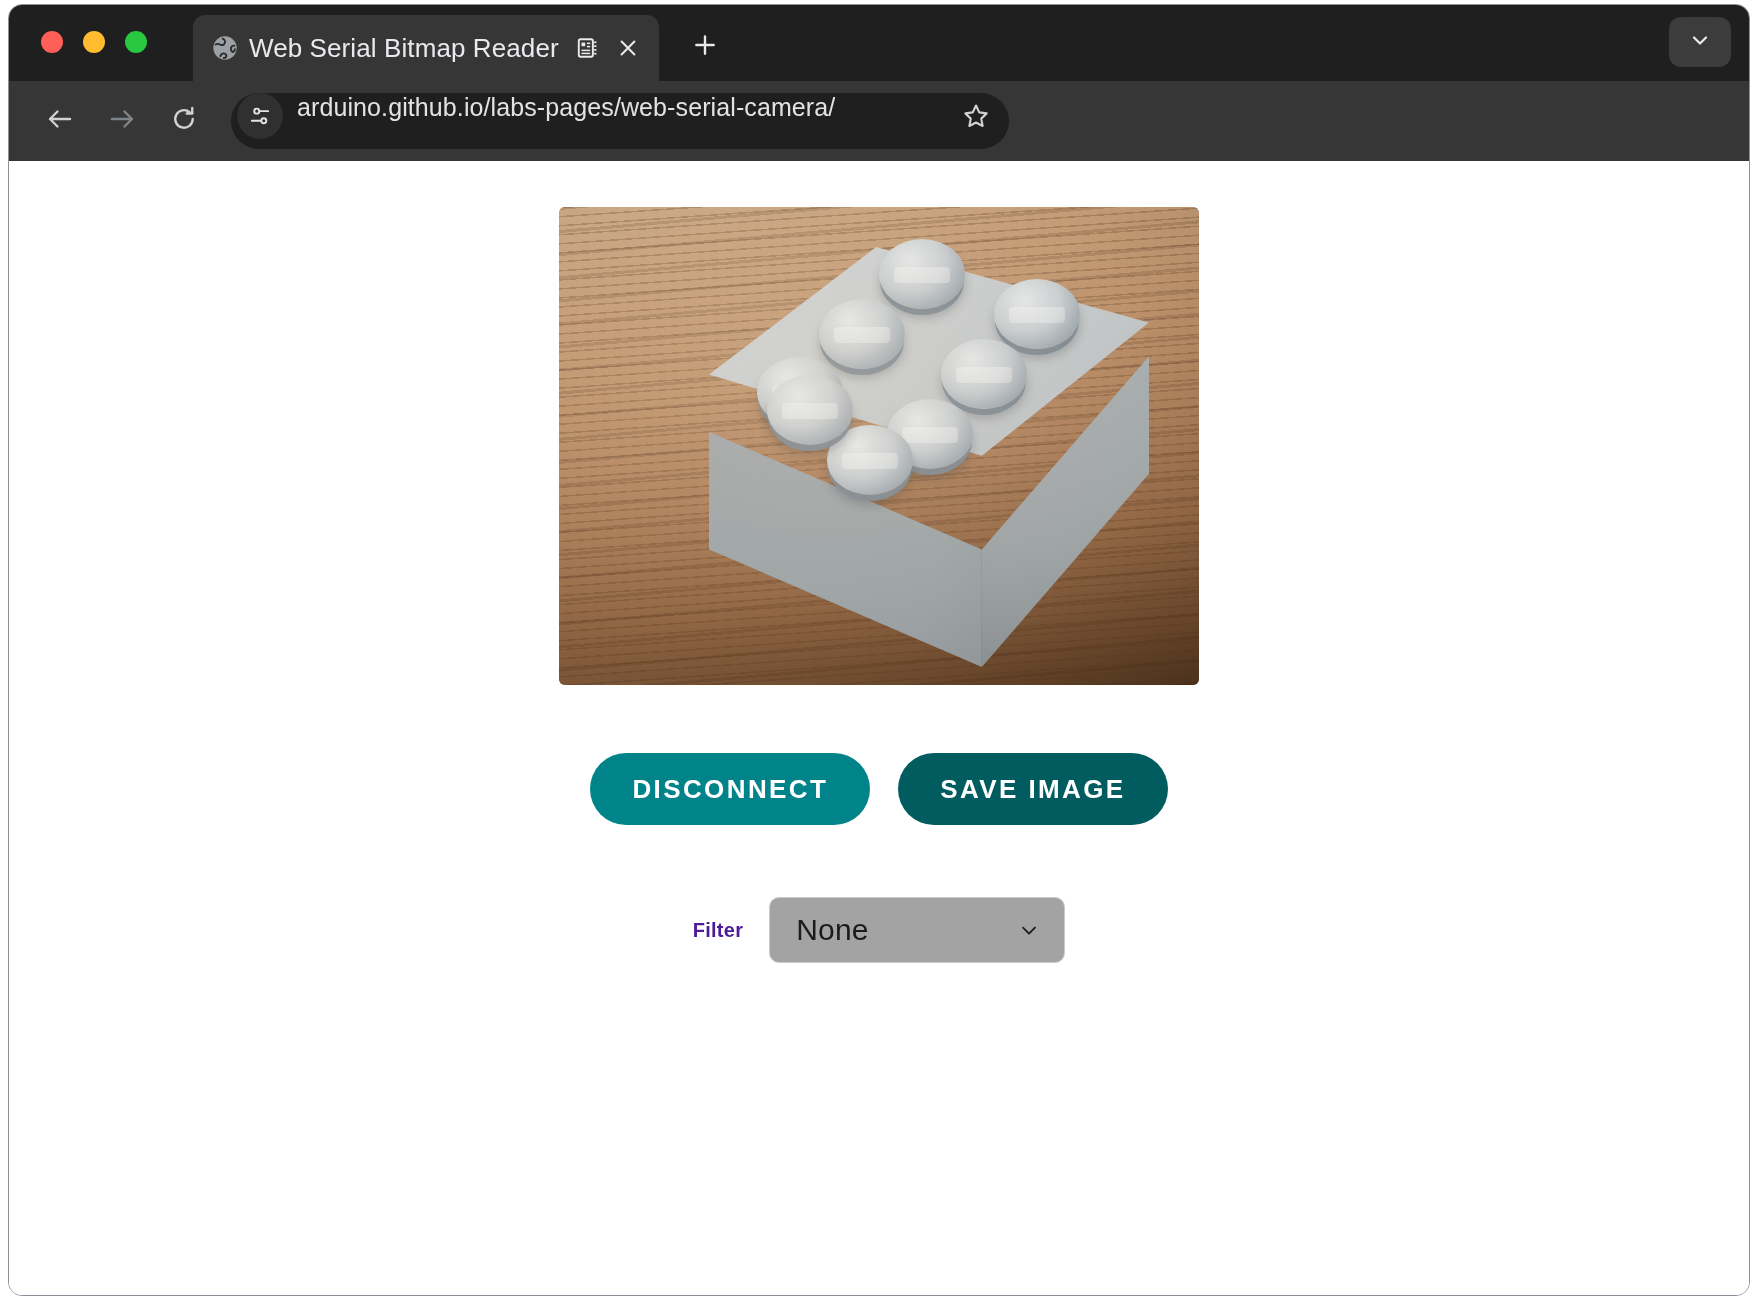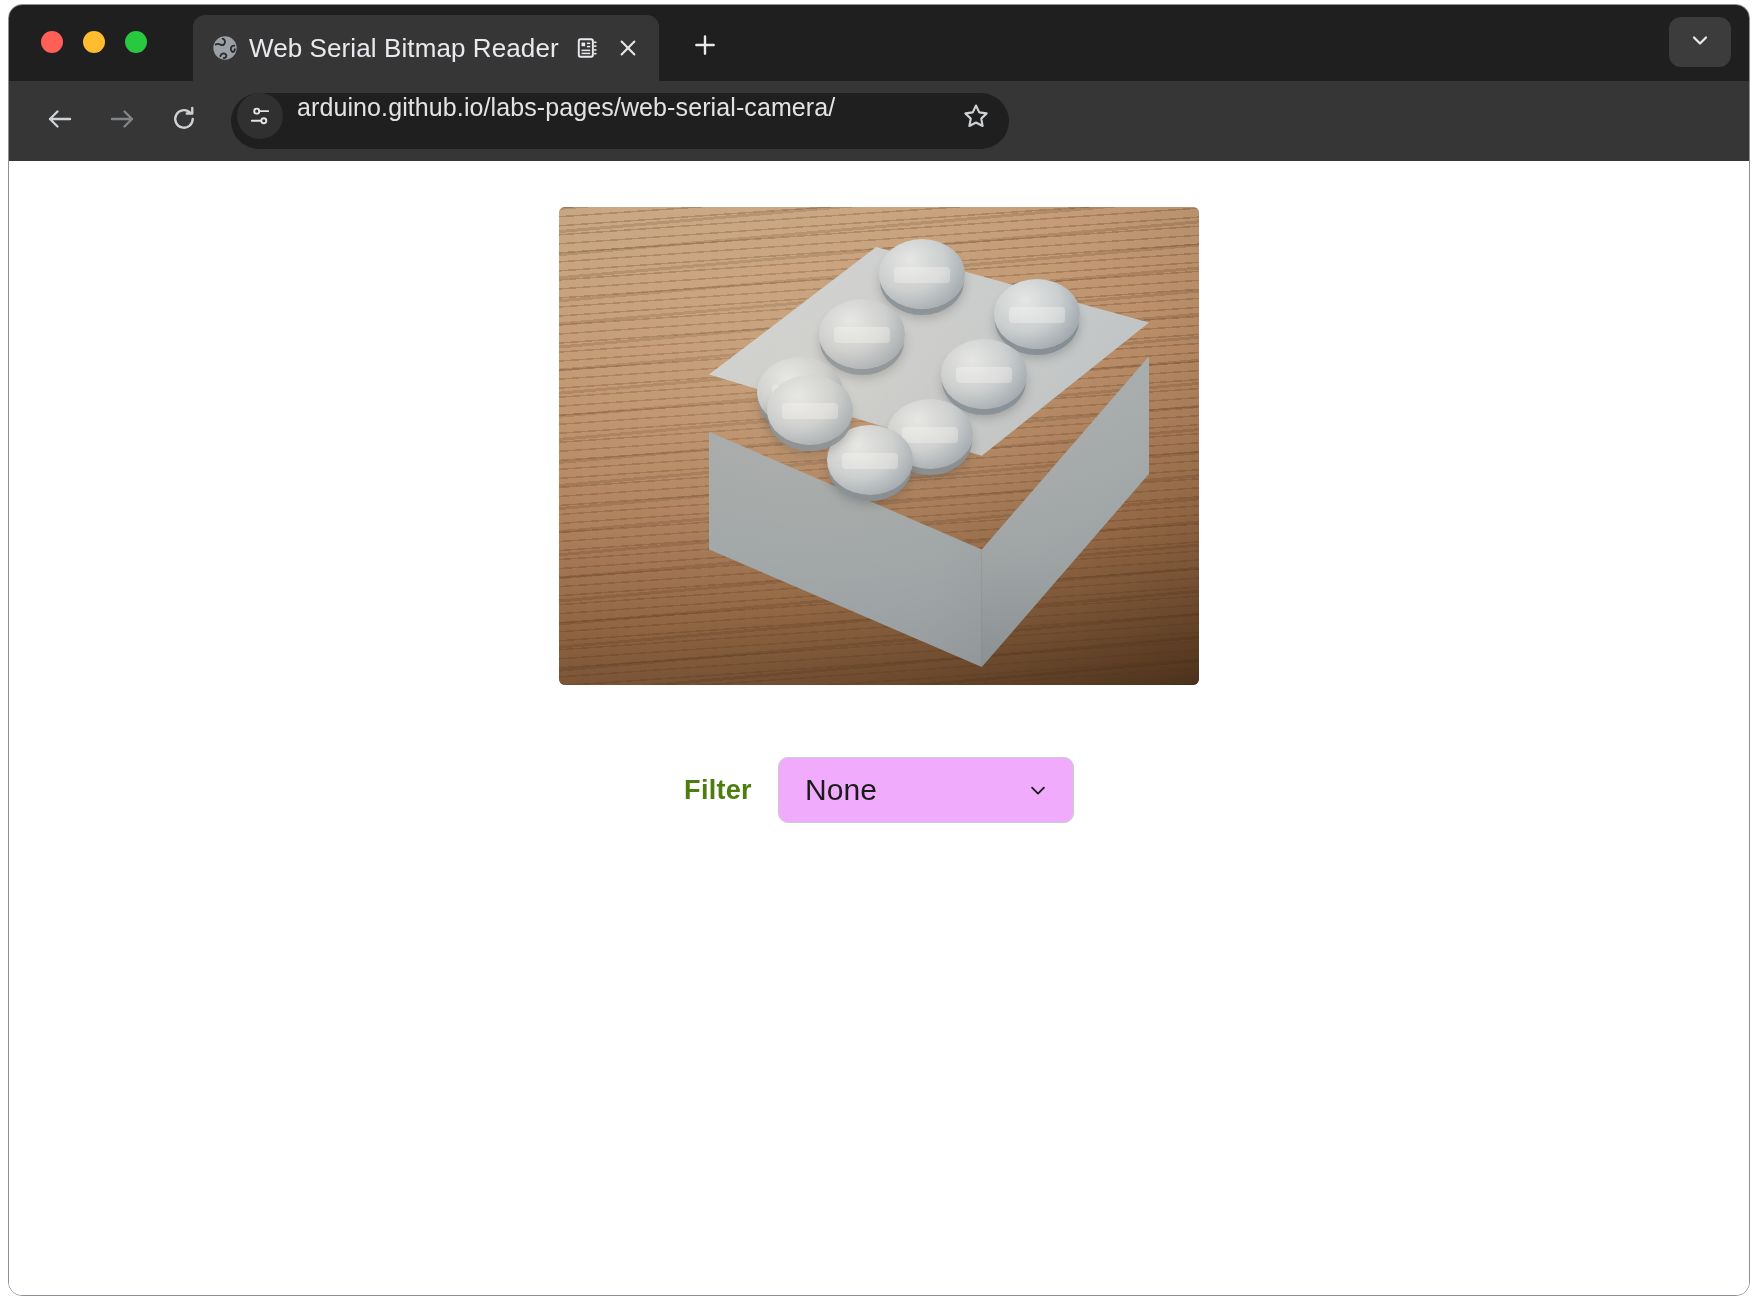--- a/index.html
+++ b/index.html
@@ -455,6 +455,10 @@
           <div class="photo-vignette"></div>
         </div>
 
+        <div class="actions">
+          <button class="btn btn-disconnect">DISCONNECT</button>
+          <button class="btn btn-save">SAVE IMAGE</button>
+        </div>
 
         <div class="filter-row">
           <span class="filter-label">Filter</span>

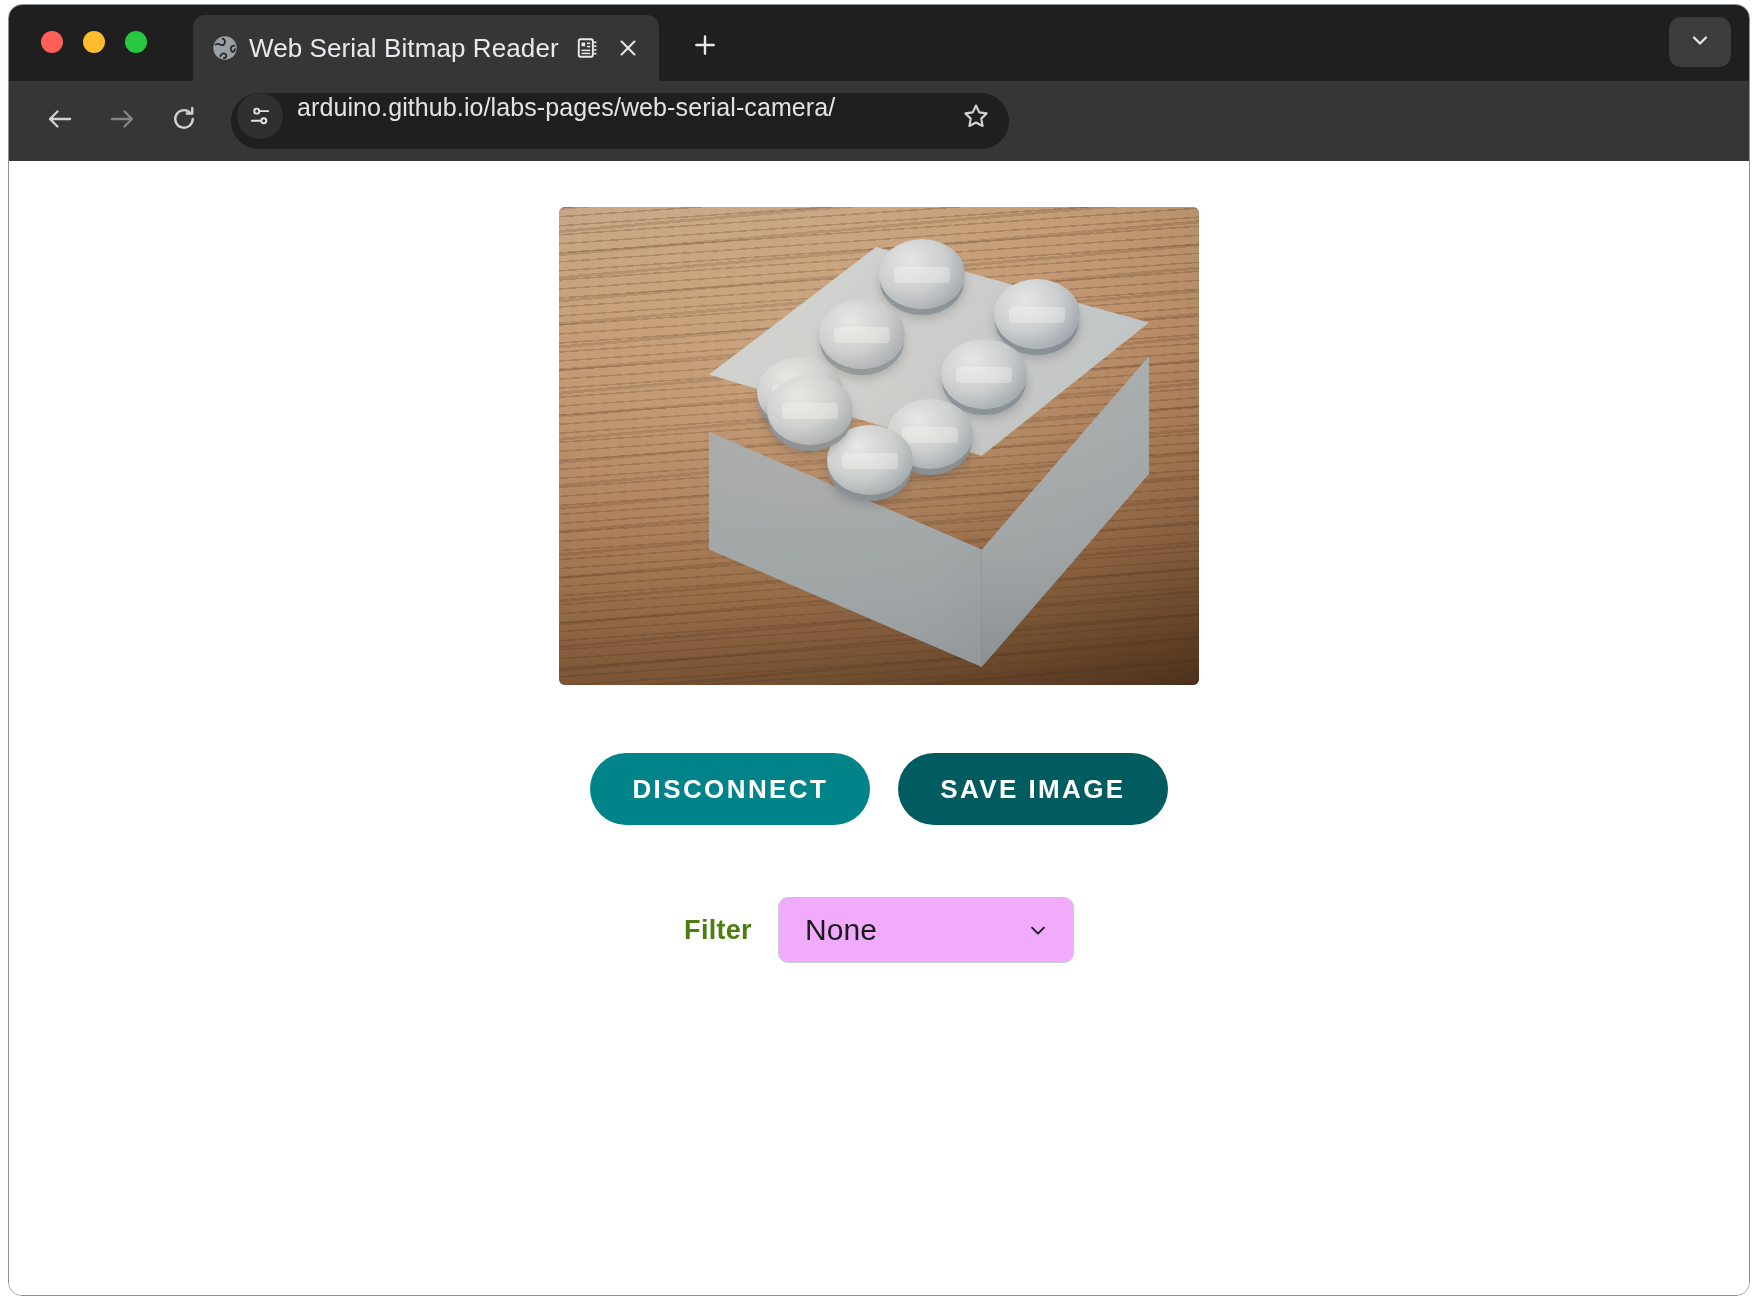--- a/index.html
+++ b/index.html
@@ -299,8 +299,8 @@
     gap: 26px;
   }
   .filter-label {
-    color: #4d7c0f;
-    font-size: 27px;
+    color: #4c1d95;
+    font-size: 20px;
     font-weight: bold;
     letter-spacing: 0.3px;
   }

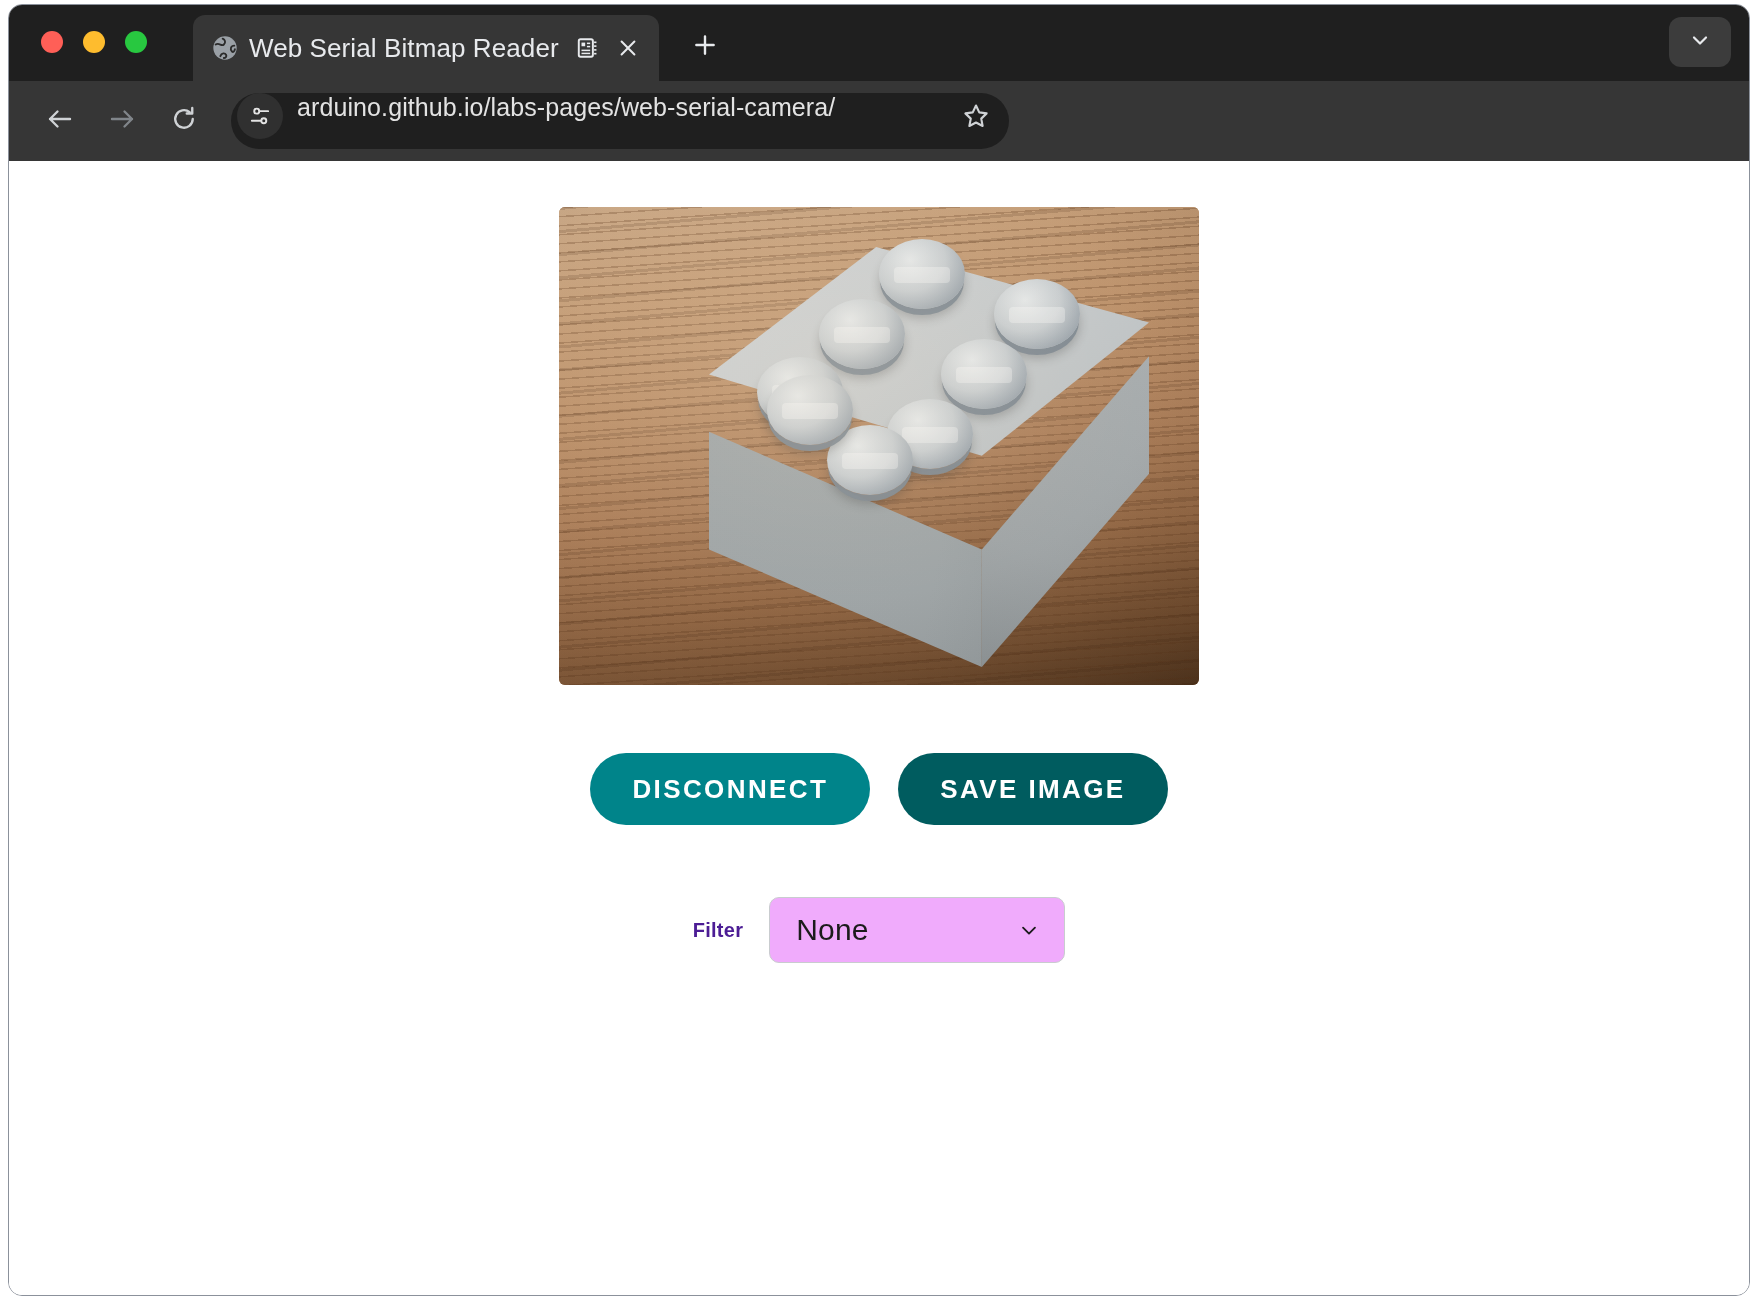--- a/index.html
+++ b/index.html
@@ -310,7 +310,7 @@
     height: 66px;
     border: 1px solid #c9cccf;
     border-radius: 10px;
-    background: #f0abfc;
+    background: #a3a3a3;
     display: flex;
     align-items: center;
     box-sizing: border-box;

